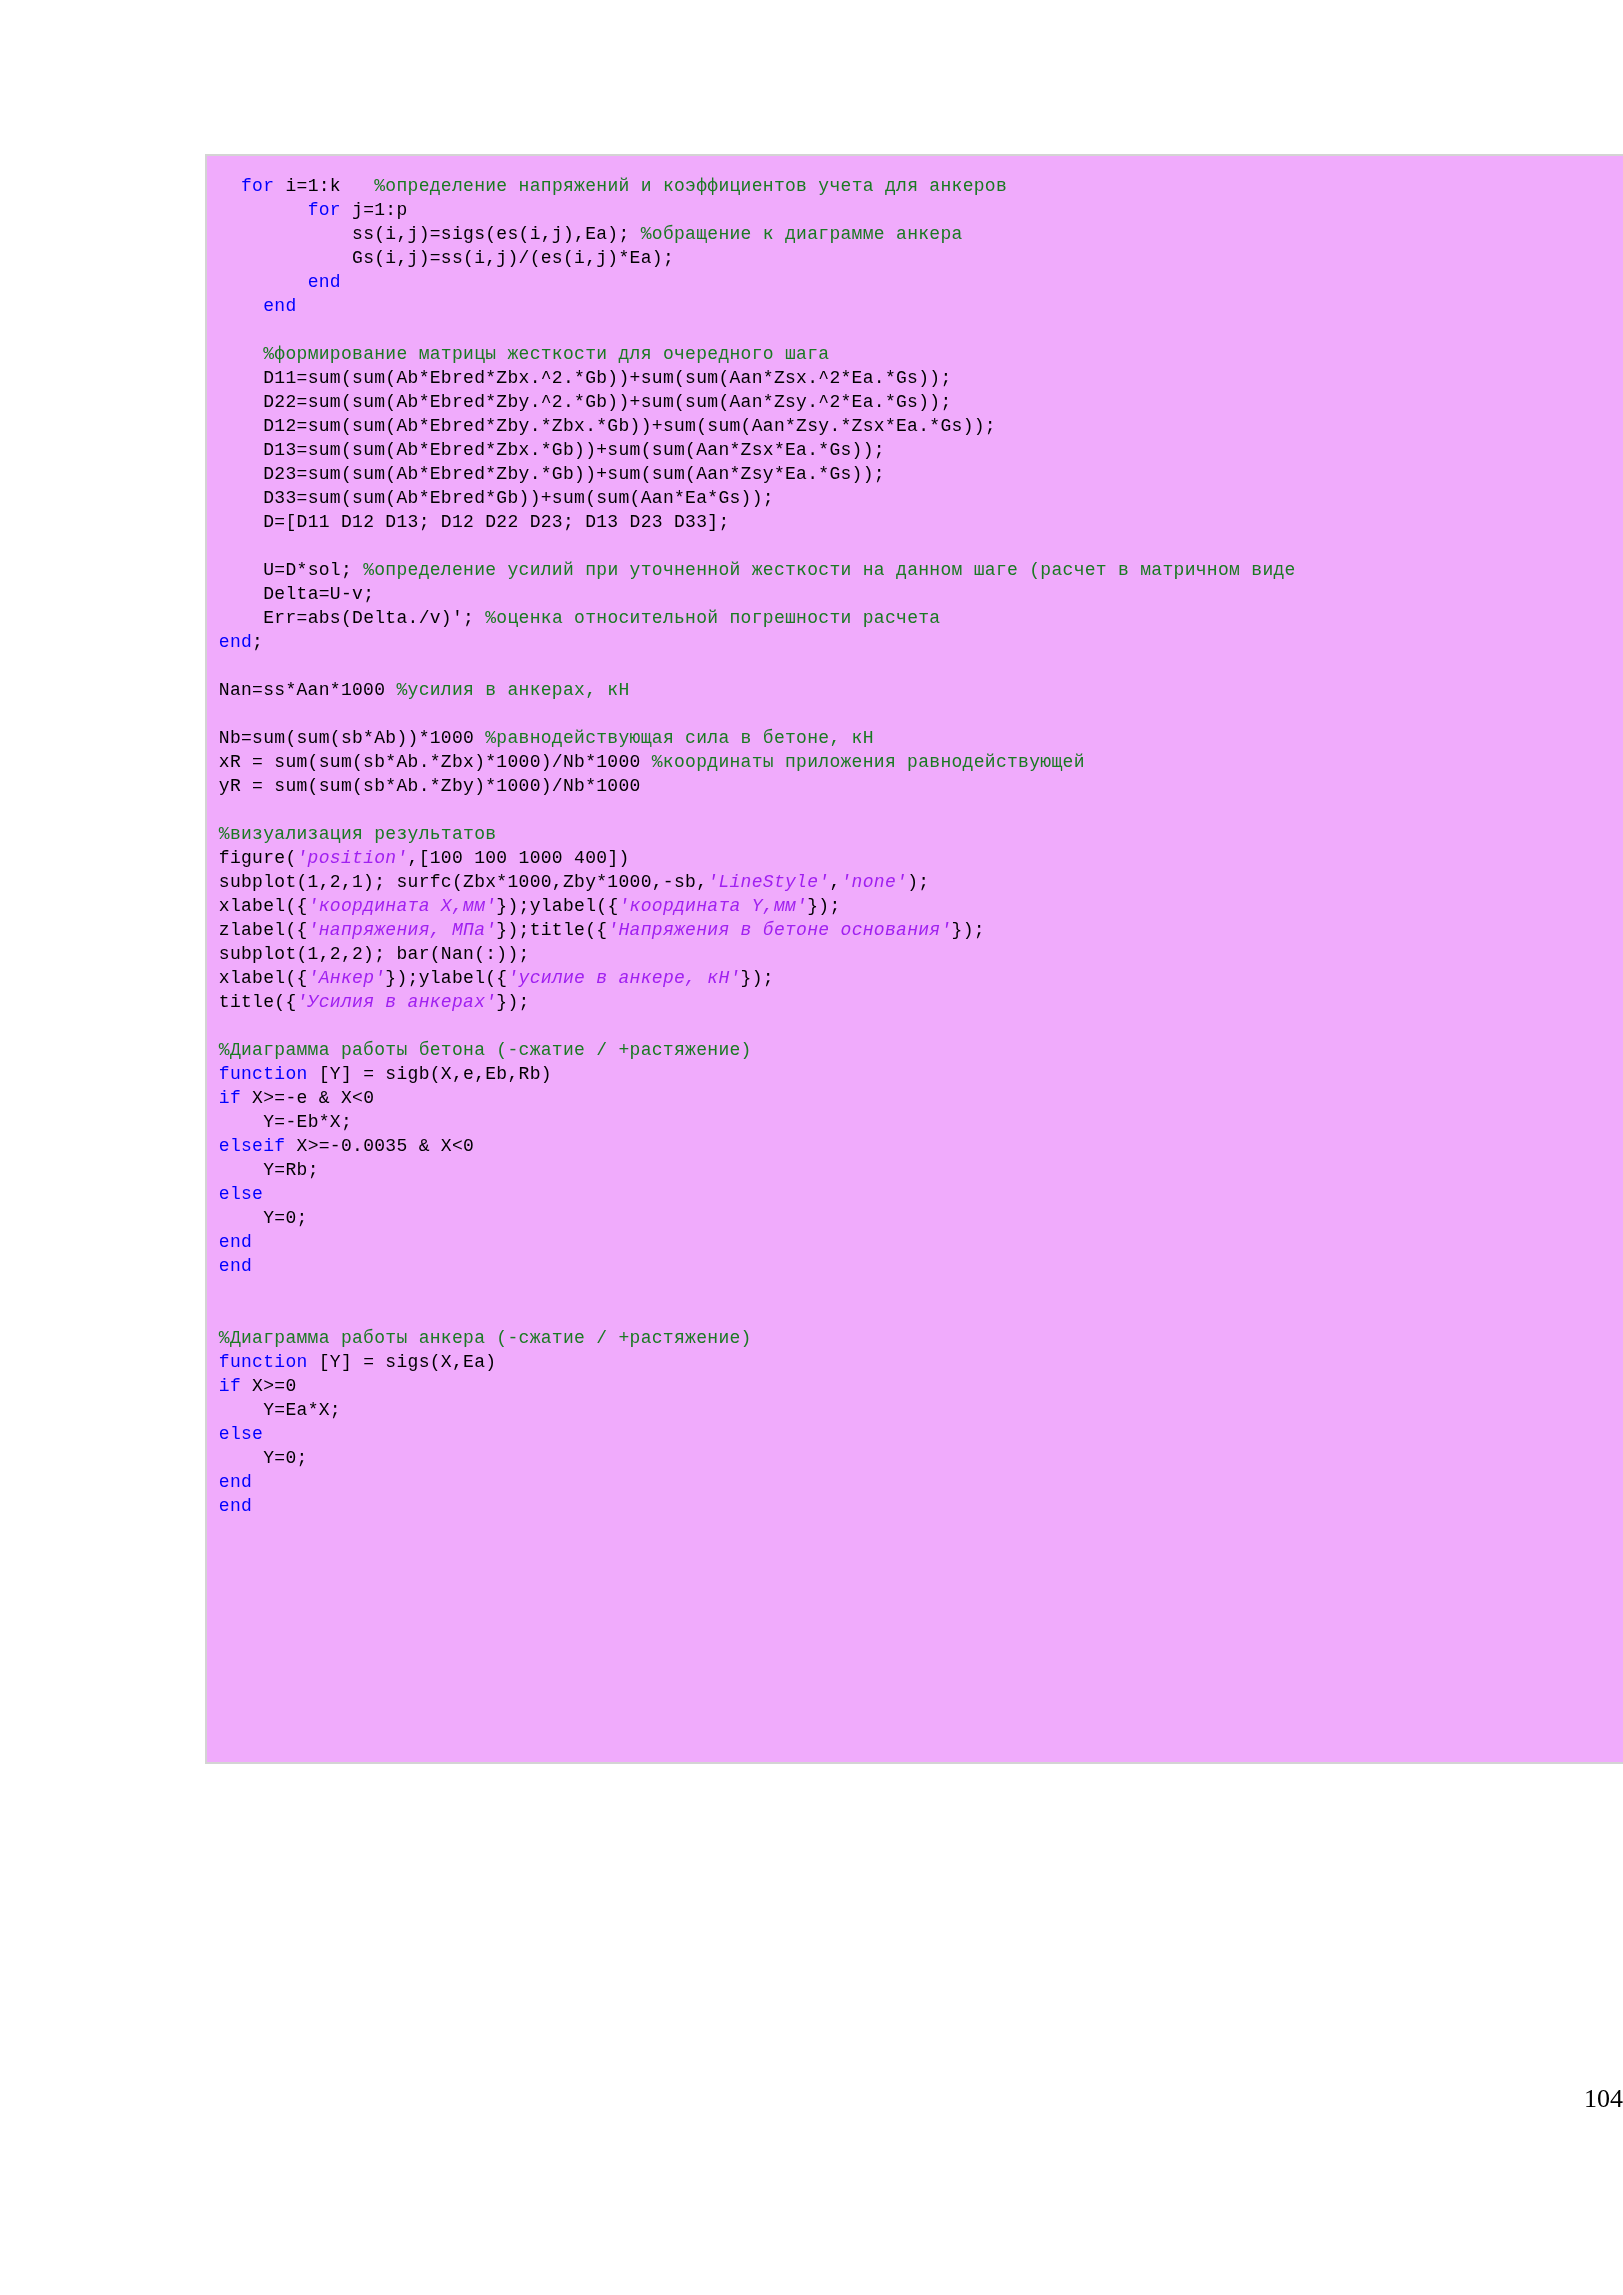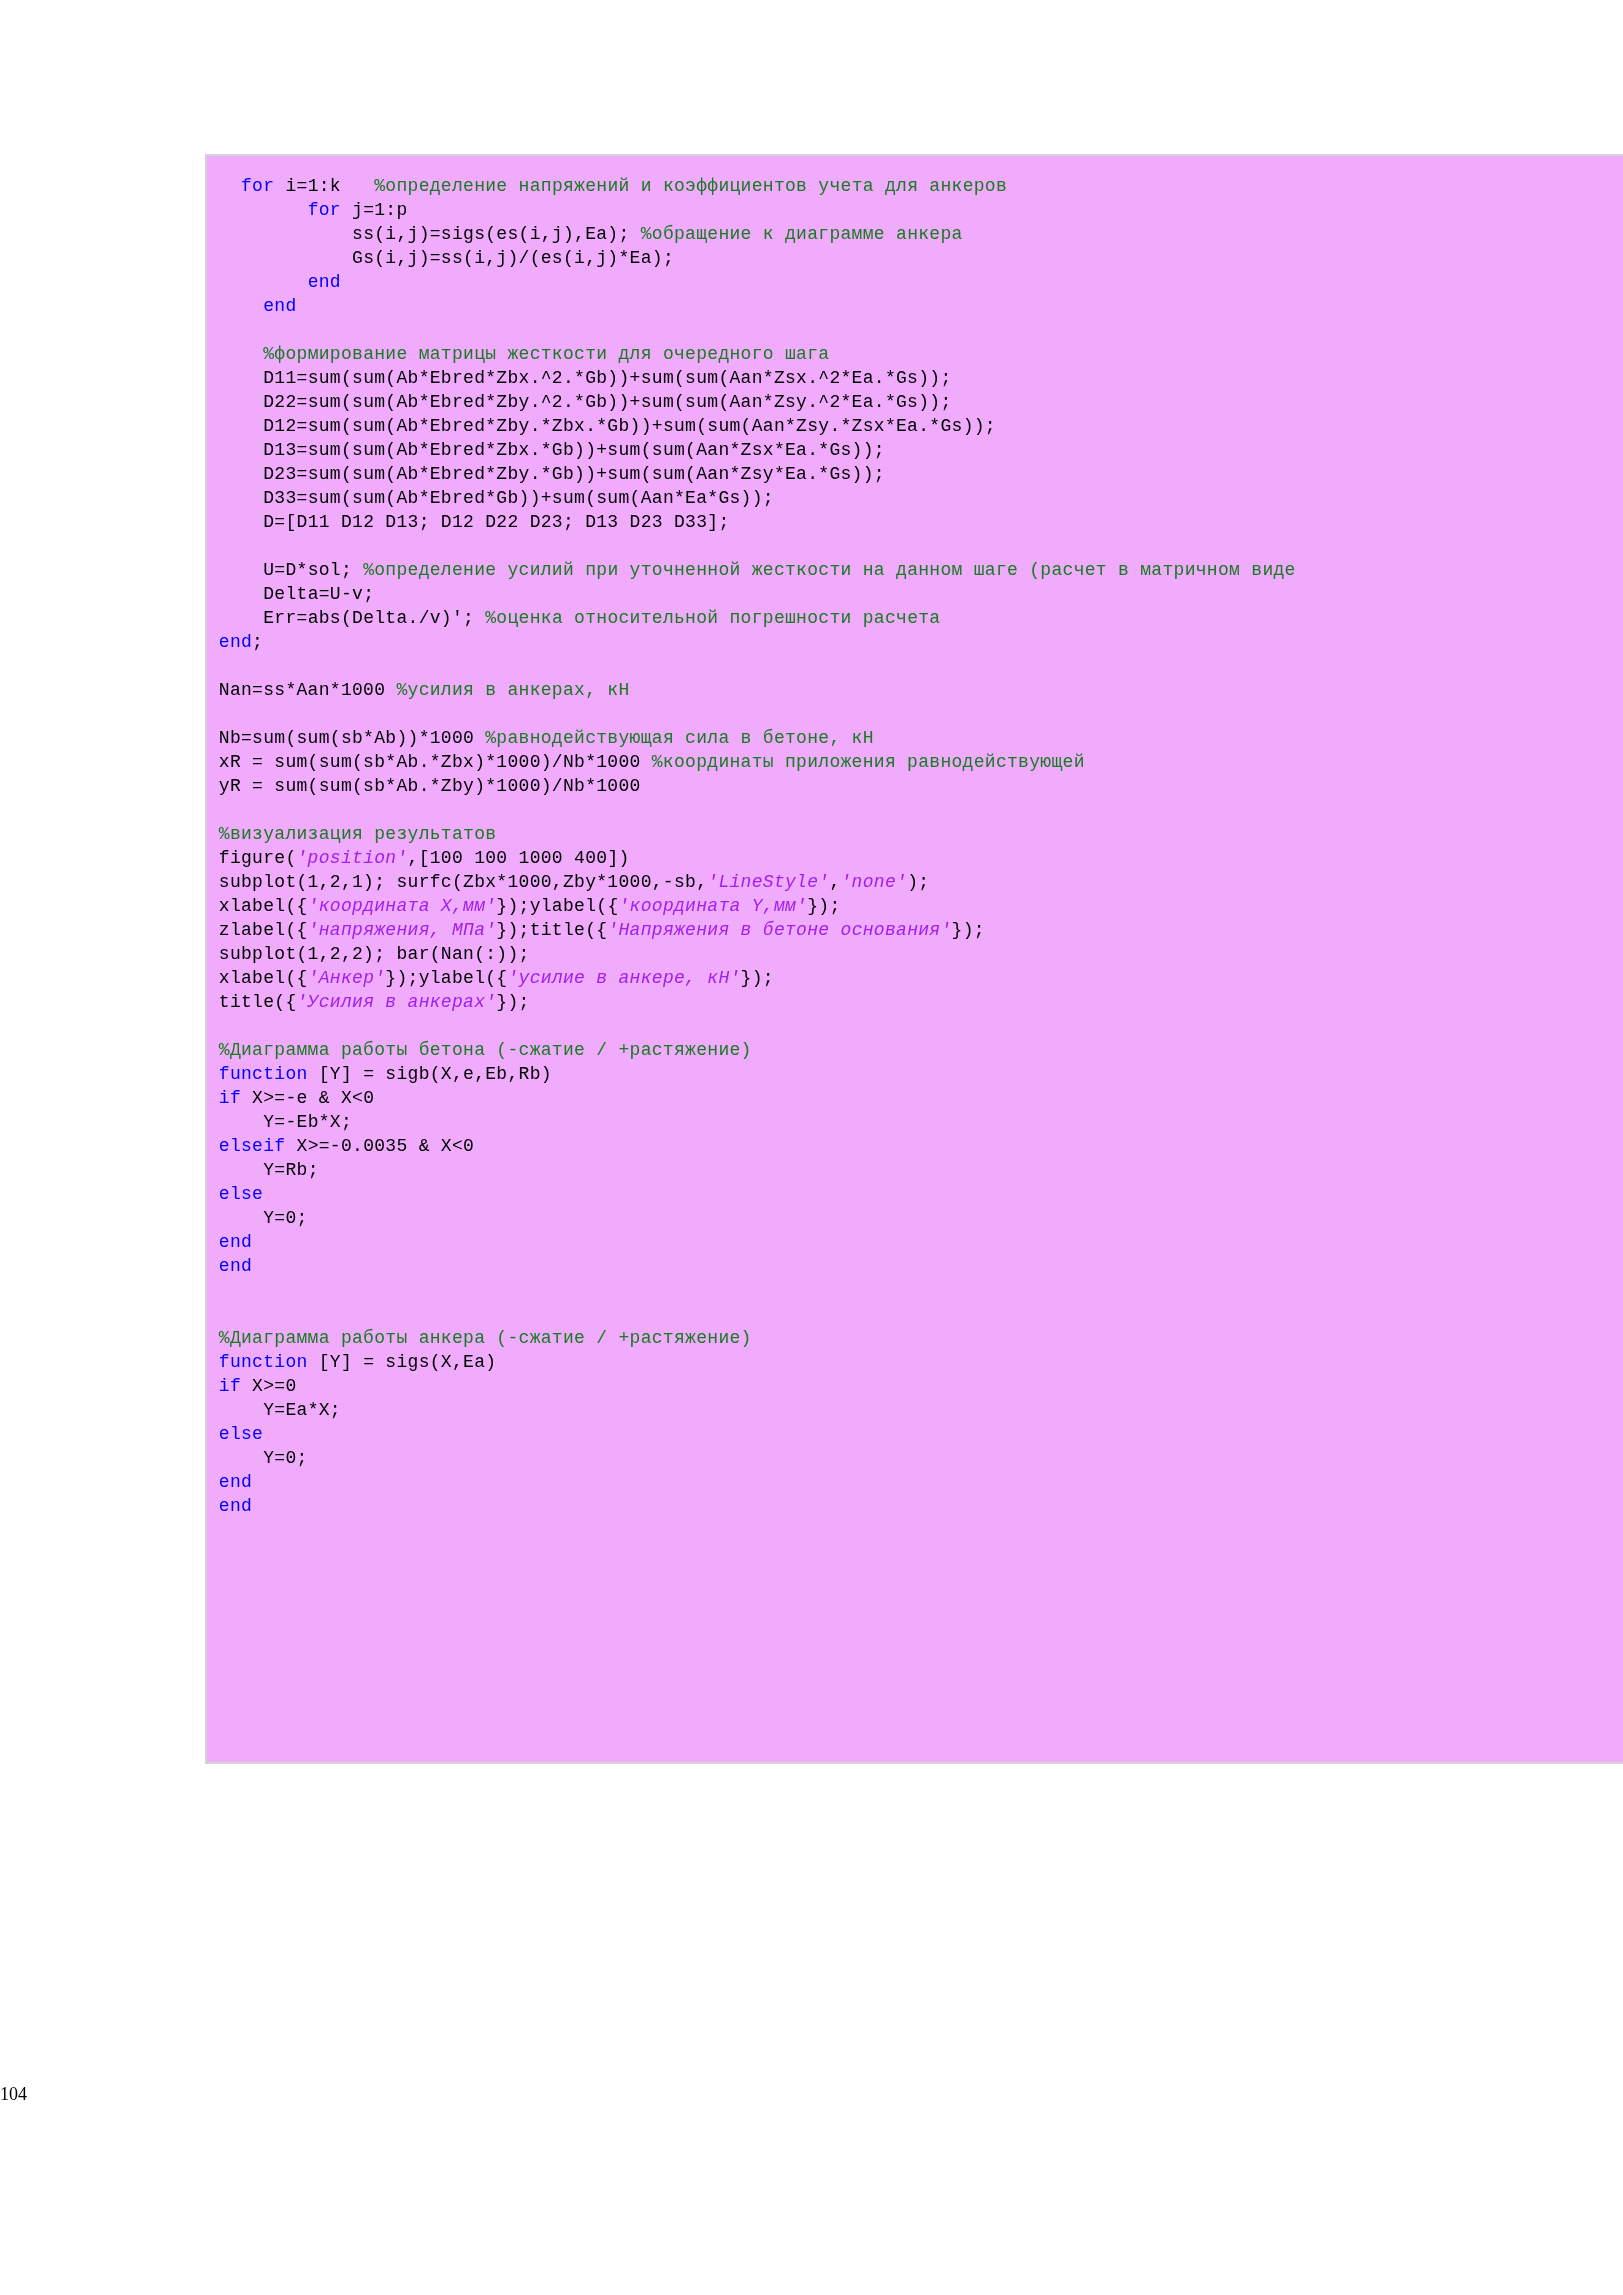--- a/index.html
+++ b/index.html
@@ -67,9 +67,9 @@
     left: 0;
     top: 2084px;
     width: 1623px;
-    text-align: left;
+    text-align: right;
     font-family: "Liberation Serif", serif;
-    font-size: 18px;
+    font-size: 26px;
     color: #000000;
   }
 </style>

